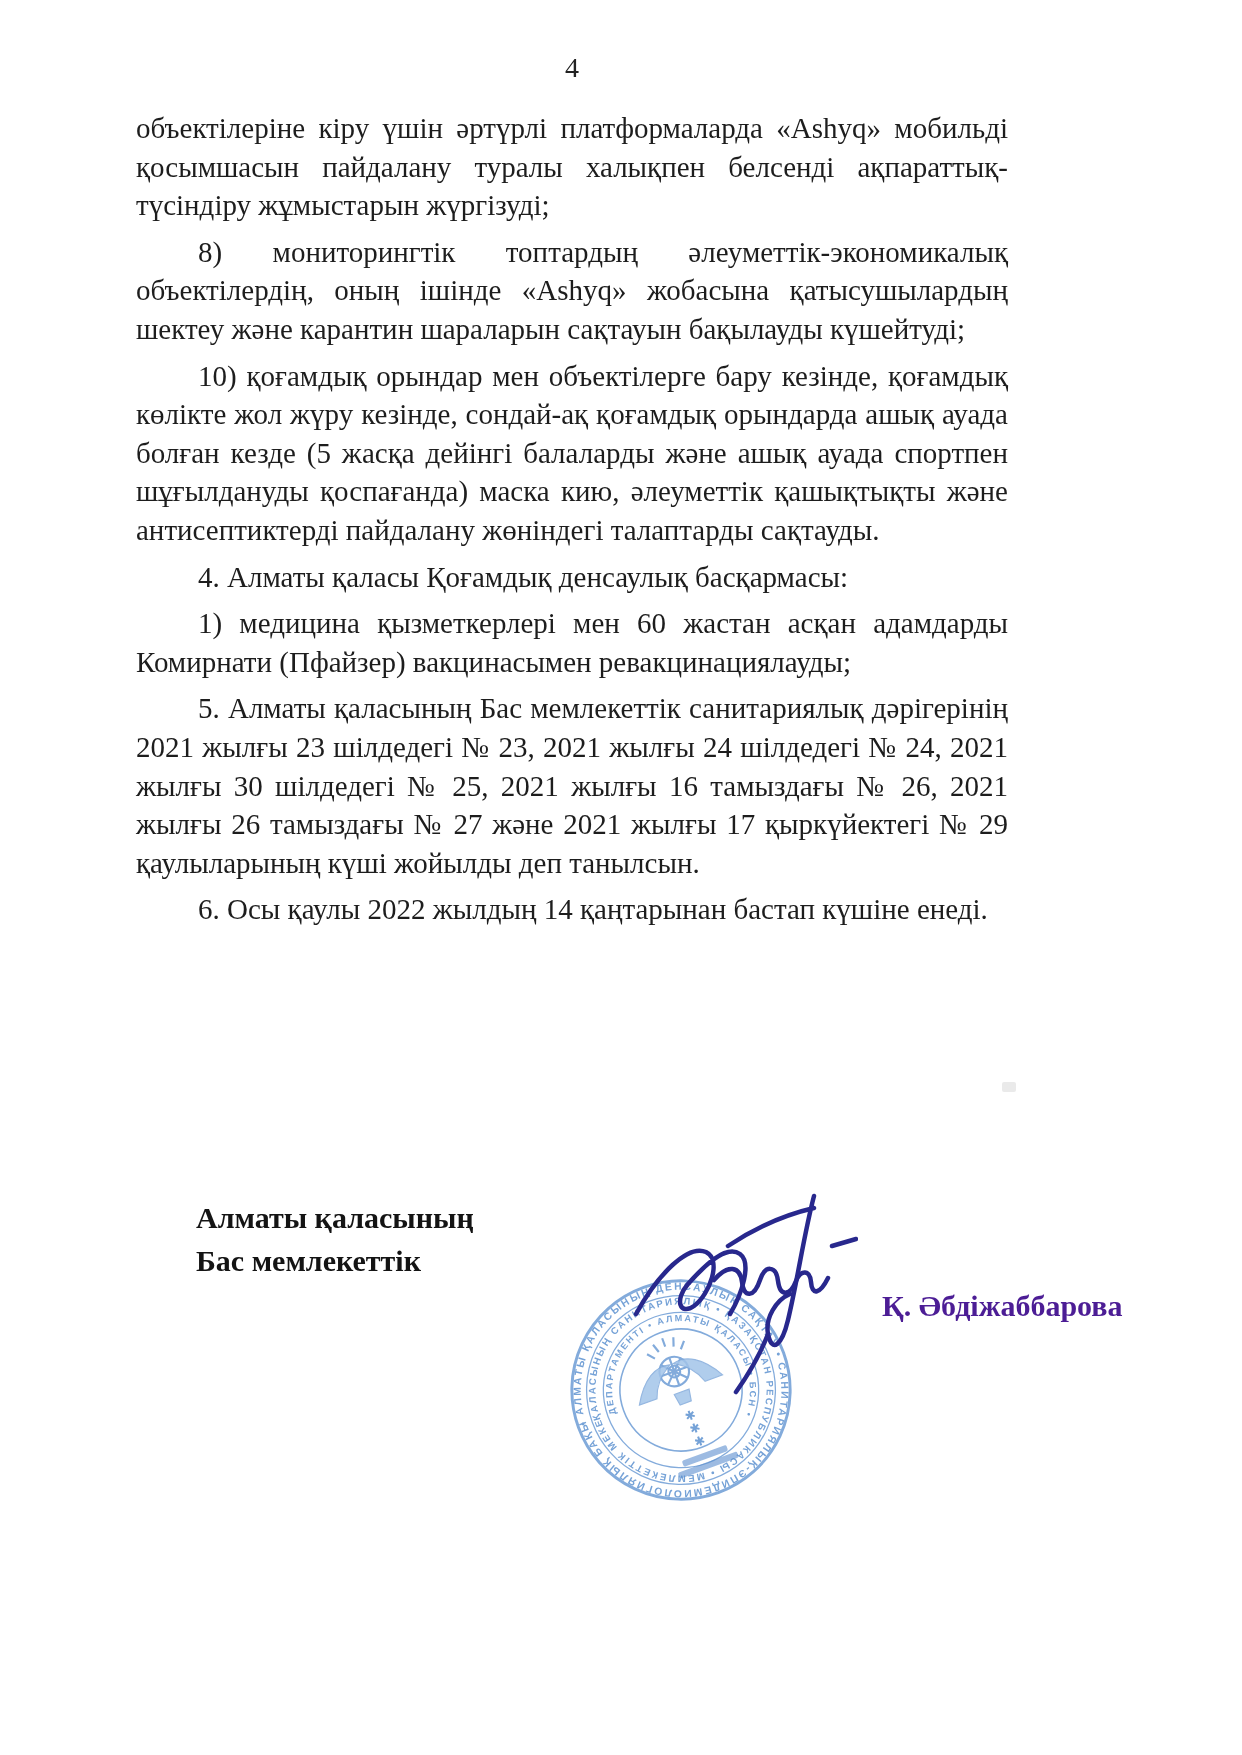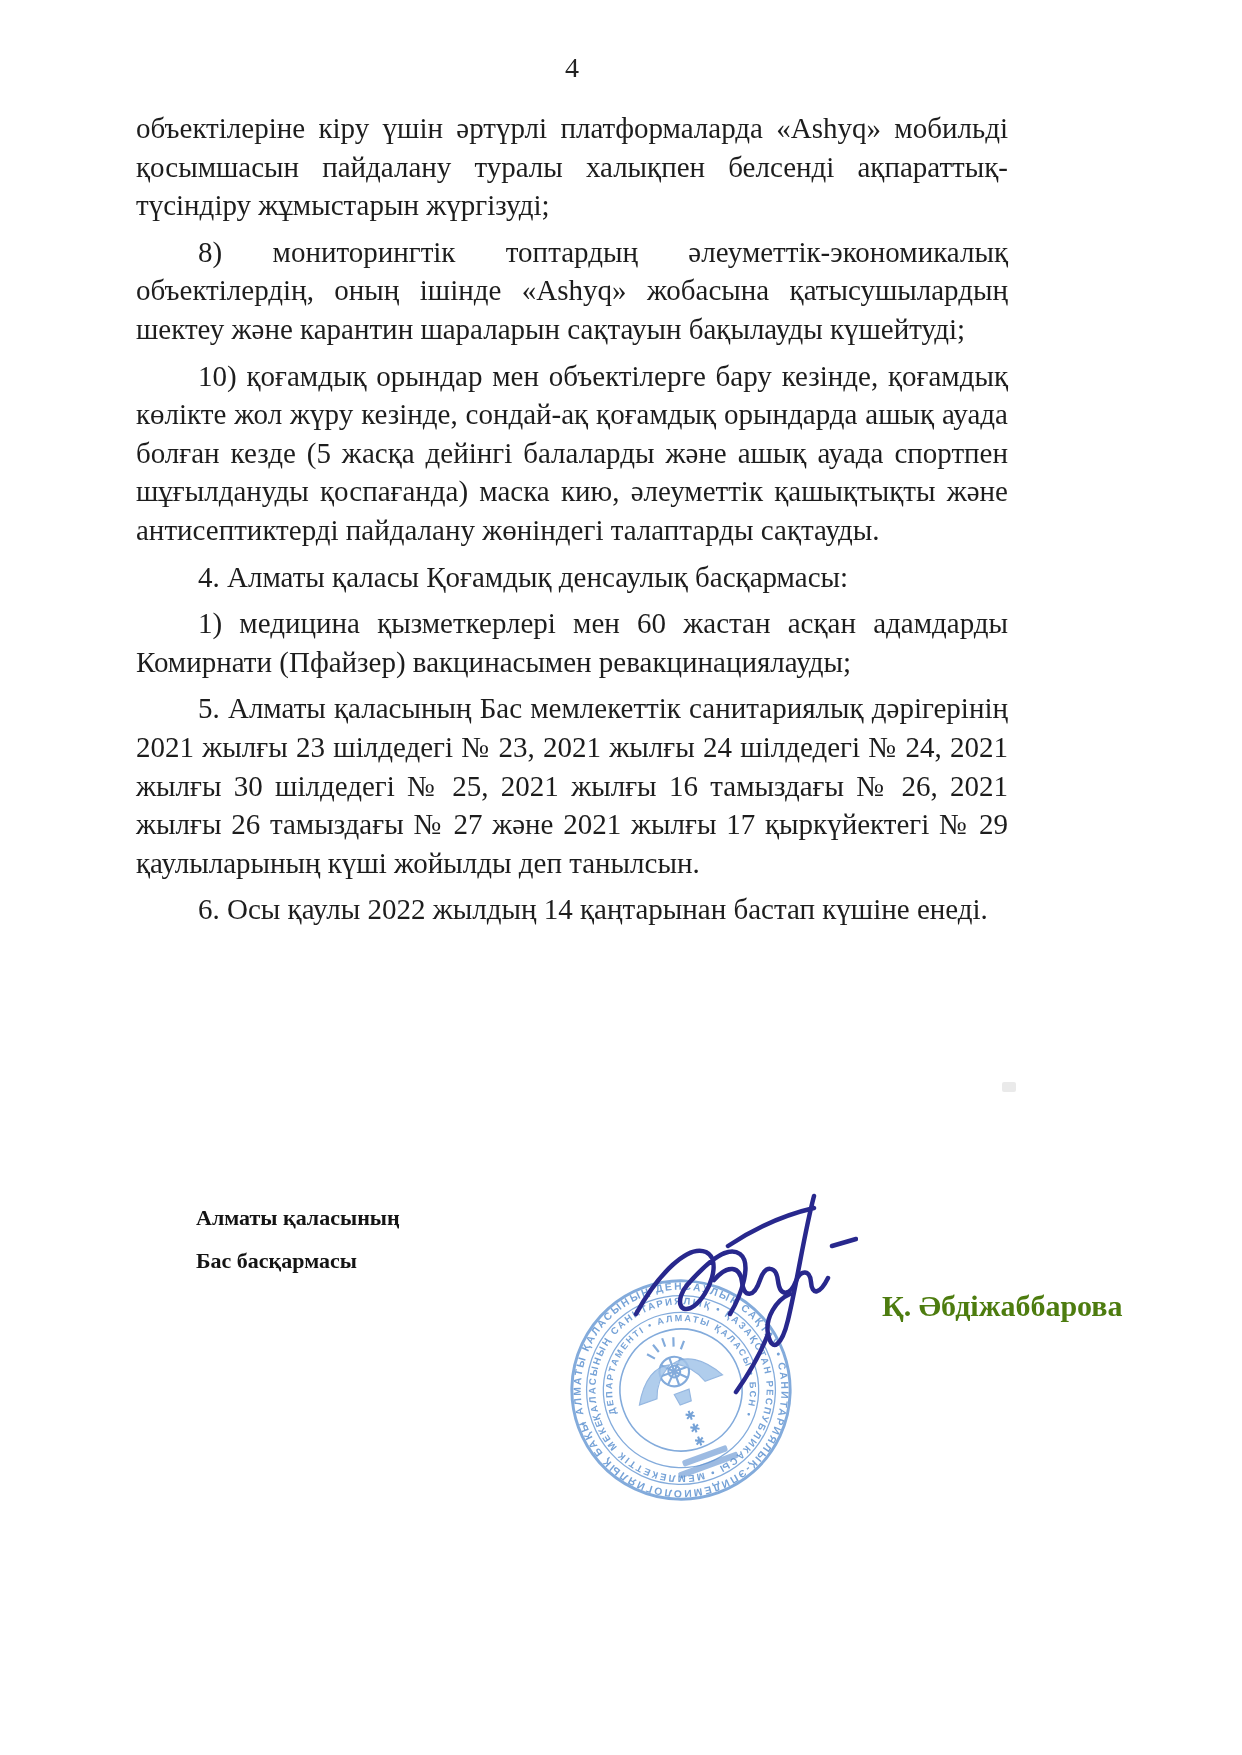--- a/index.html
+++ b/index.html
@@ -20,7 +20,7 @@
   .body-text p.indent{text-indent:62px;}
   .sig-title{
     position:absolute;left:196px;top:1196px;
-    font-size:22px;font-weight:bold;line-height:43px;color:#141414;
+    font-size:30px;font-weight:bold;line-height:43px;color:#141414;
   }
   .sig-name{
     position:absolute;left:882px;top:1289px;

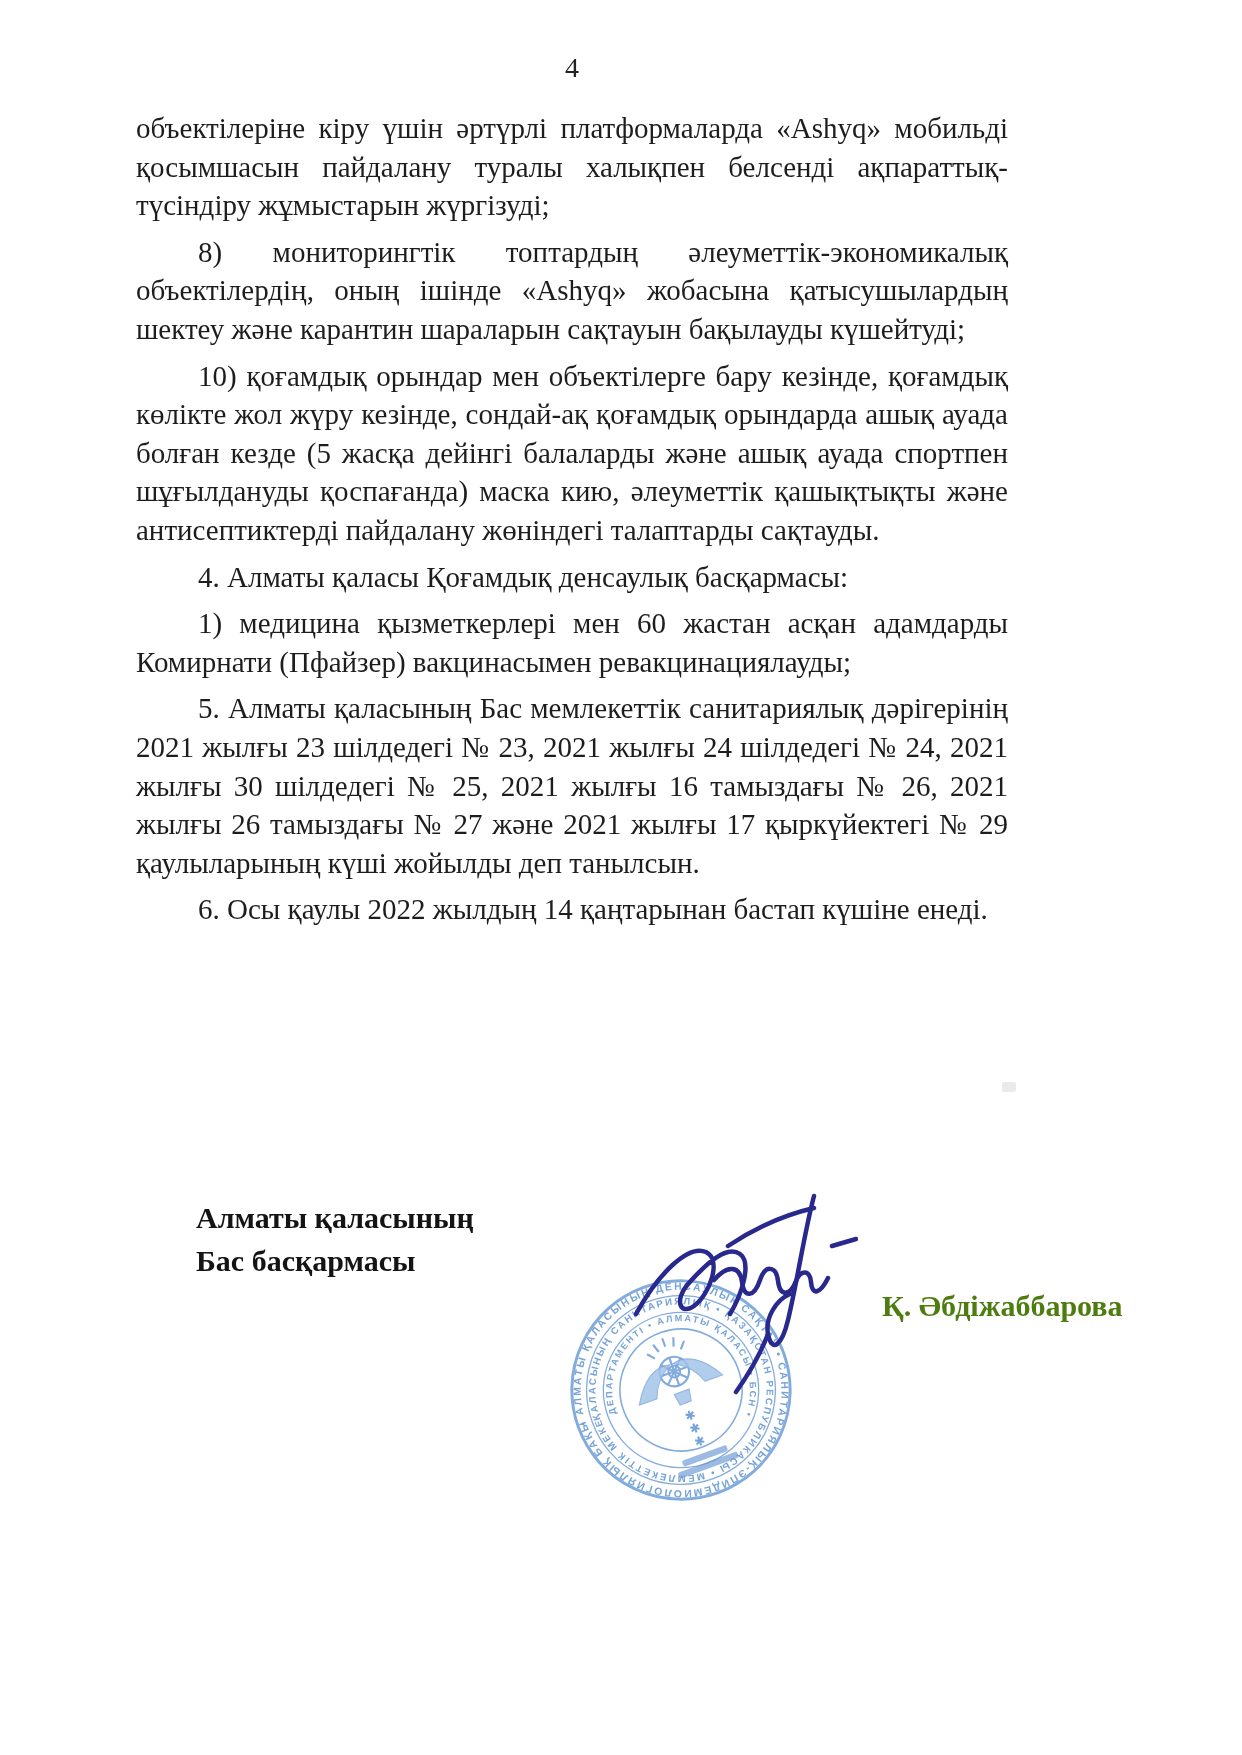--- a/index.html
+++ b/index.html
@@ -63,7 +63,7 @@
 
   <div class="sig-title">
     <div>Алматы қаласының</div>
-    <div>Бас басқармасы</div>
+    <div>Бас мемлекеттік</div>
   </div>
 
   <div class="sig-name">Қ. Әбдіжаббарова</div>

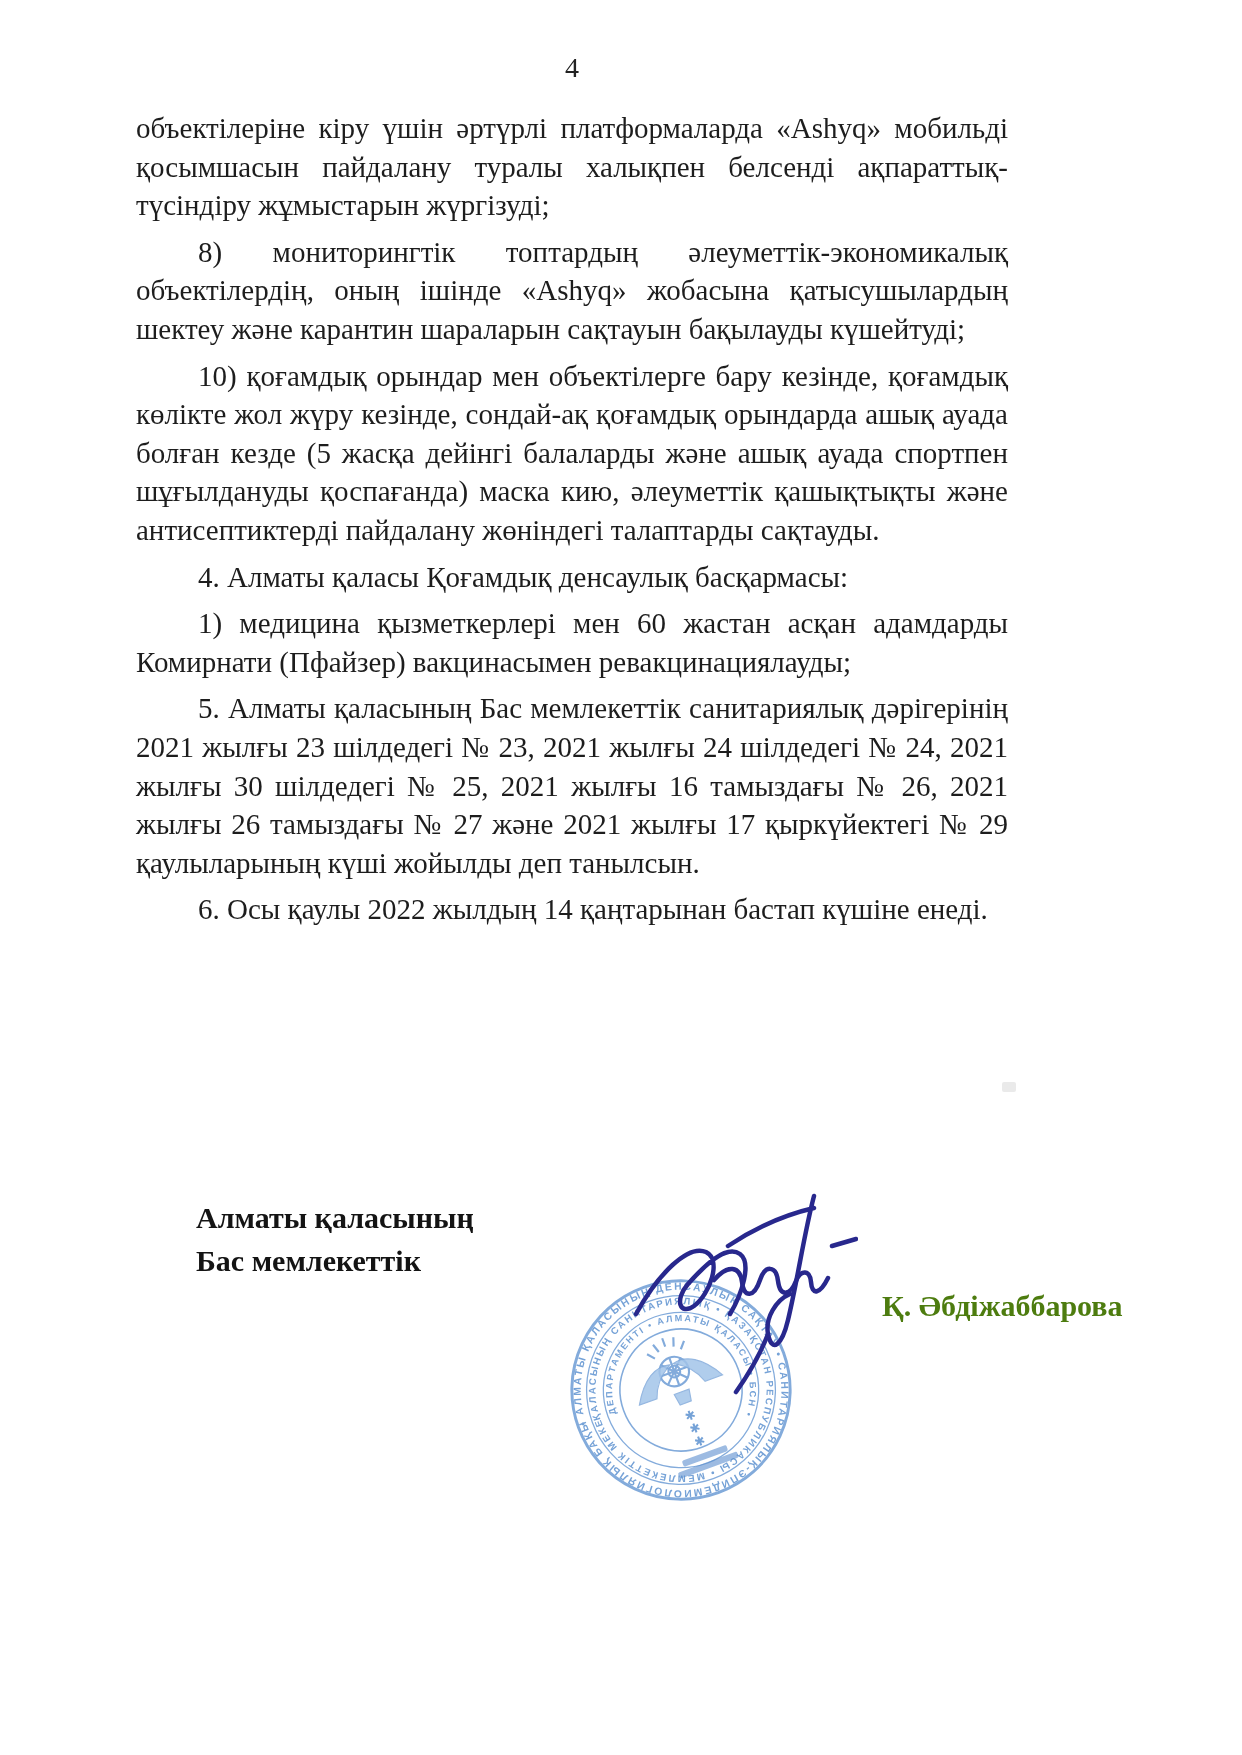--- a/index.html
+++ b/index.html
@@ -24,7 +24,7 @@
   }
   .sig-name{
     position:absolute;left:882px;top:1289px;
-    font-size:30px;font-weight:bold;color:#4d7c0f;white-space:nowrap;text-align:right;
+    font-size:30px;font-weight:bold;color:#4c1d95;white-space:nowrap;text-align:right;
   }
   .stamp{position:absolute;left:563px;top:1272px;width:236px;height:236px;opacity:.93;}
   .stamp .ring-line{fill:none;stroke:var(--stamp-line,#7aa5d9);}

